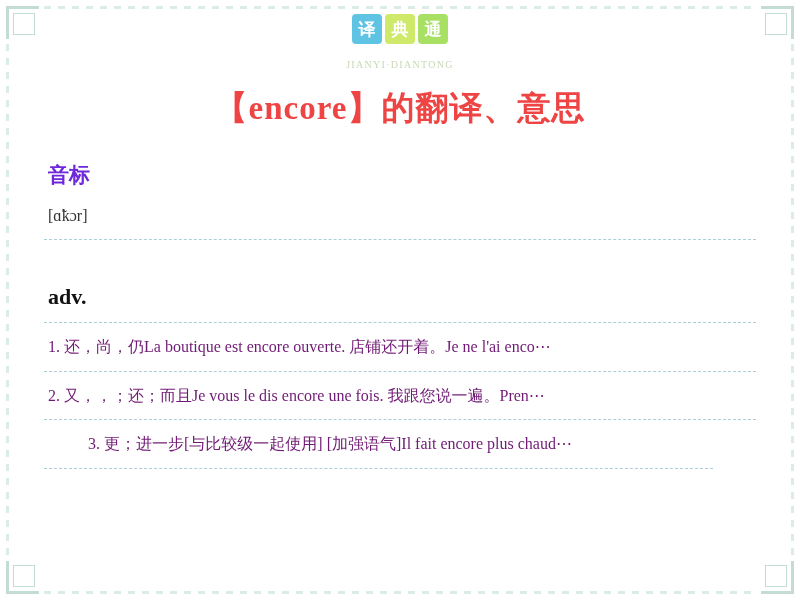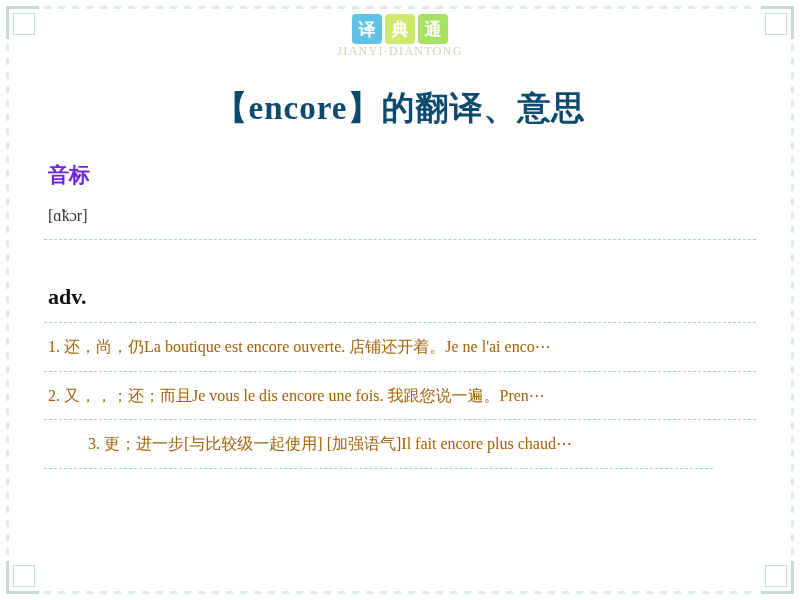--- a/index.html
+++ b/index.html
@@ -86,8 +86,8 @@
   .logo-blocks span.b2 { background: #cfe96a; }
   .logo-blocks span.b3 { background: #a8e063; }
   .logo-sub {
-    margin-top: 0;
-    font-size: 12px;
+    margin-top: 15px;
+    font-size: 10px;
     letter-spacing: 1.3px;
     color: #c8d8b4;
     font-family: "Liberation Serif", serif;

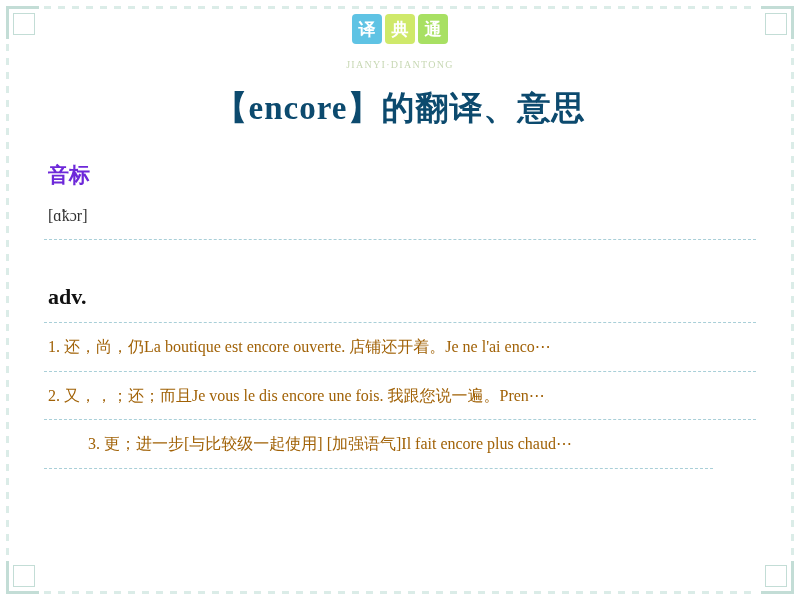--- a/index.html
+++ b/index.html
@@ -107,7 +107,7 @@
     font-weight: 700;
     letter-spacing: 1px;
     margin: 6px 0 0 0;
-    color: #0c4a6e;
+    color: #ef4444;
     font-family: "Liberation Serif", serif;
   }
 

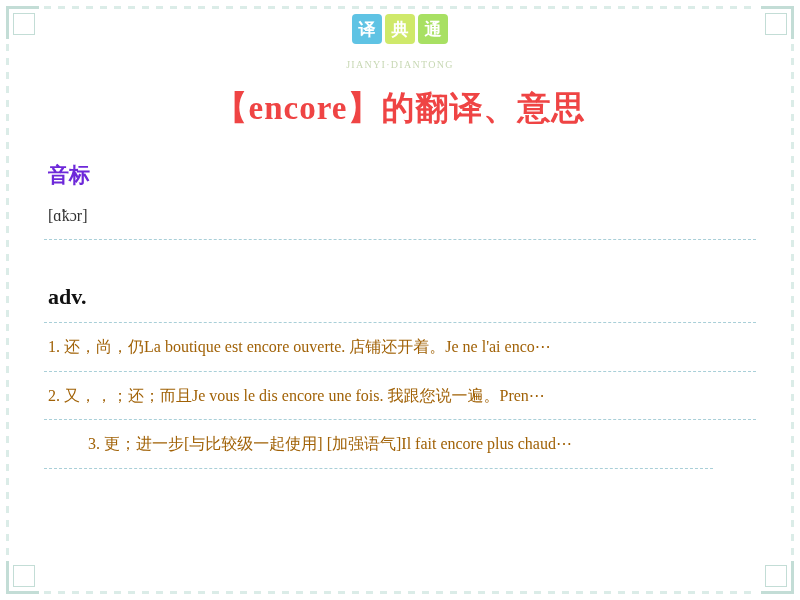--- a/index.html
+++ b/index.html
@@ -143,7 +143,7 @@
 
   .sense {
     font-size: 16px;
-    color: #a16207;
+    color: #701a75;
     padding: 13px 4px 13px 4px;
     white-space: nowrap;
     overflow: hidden;

